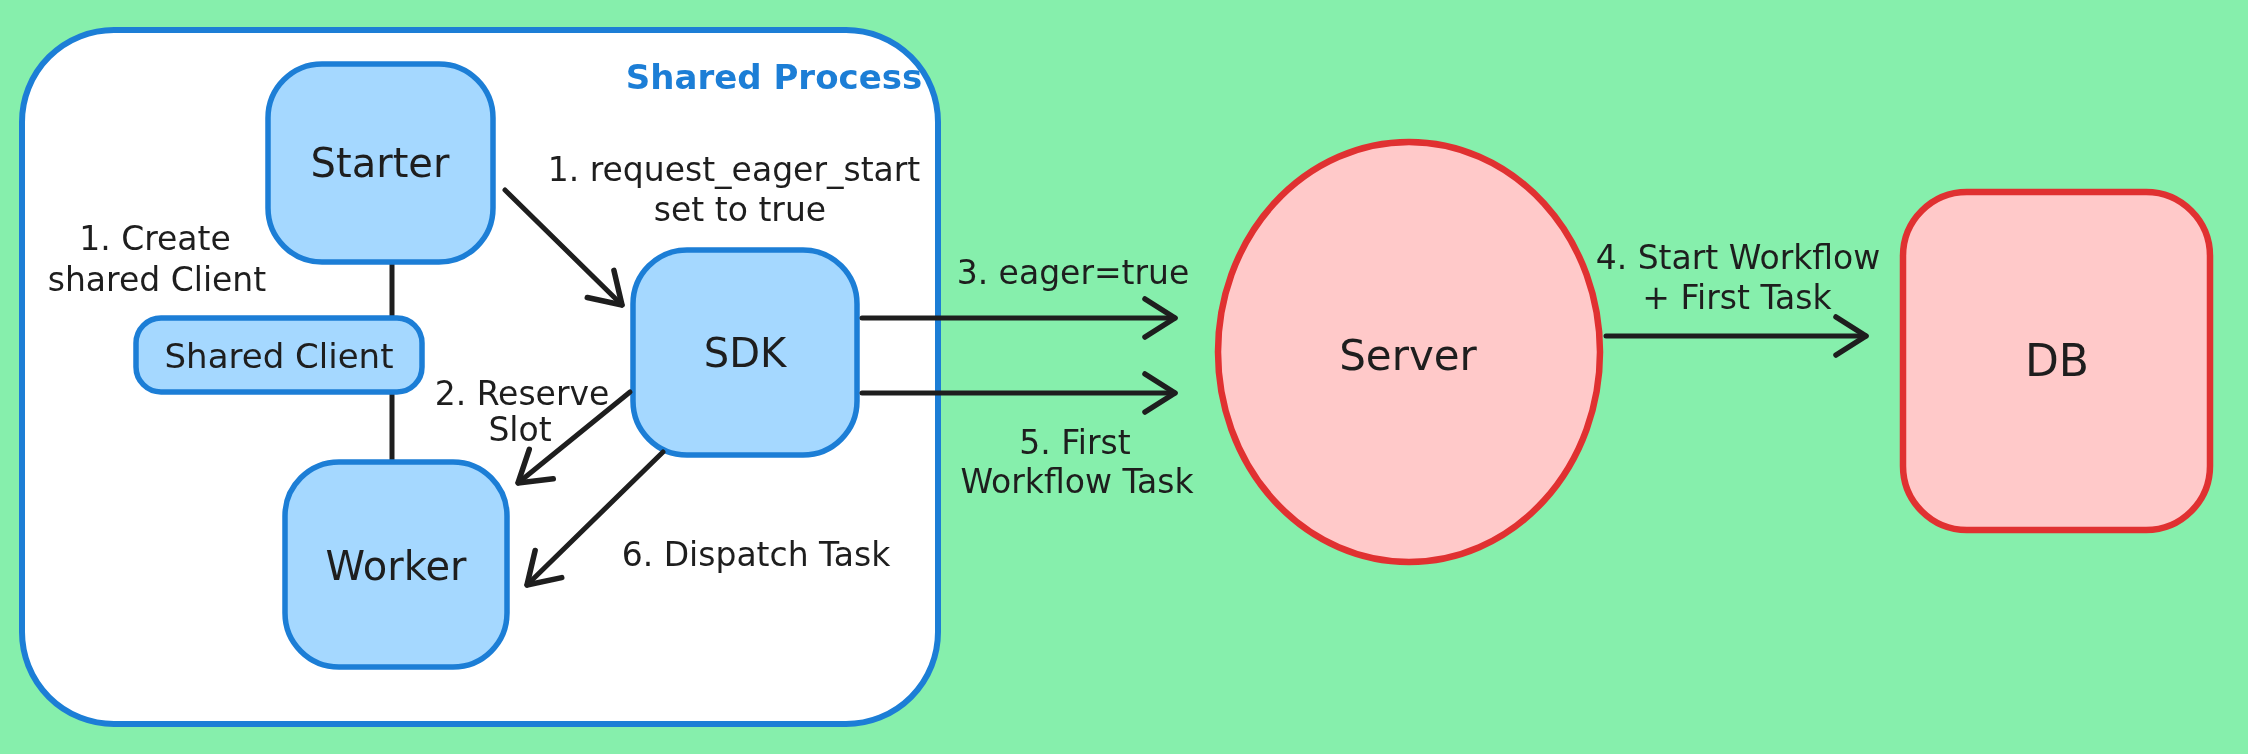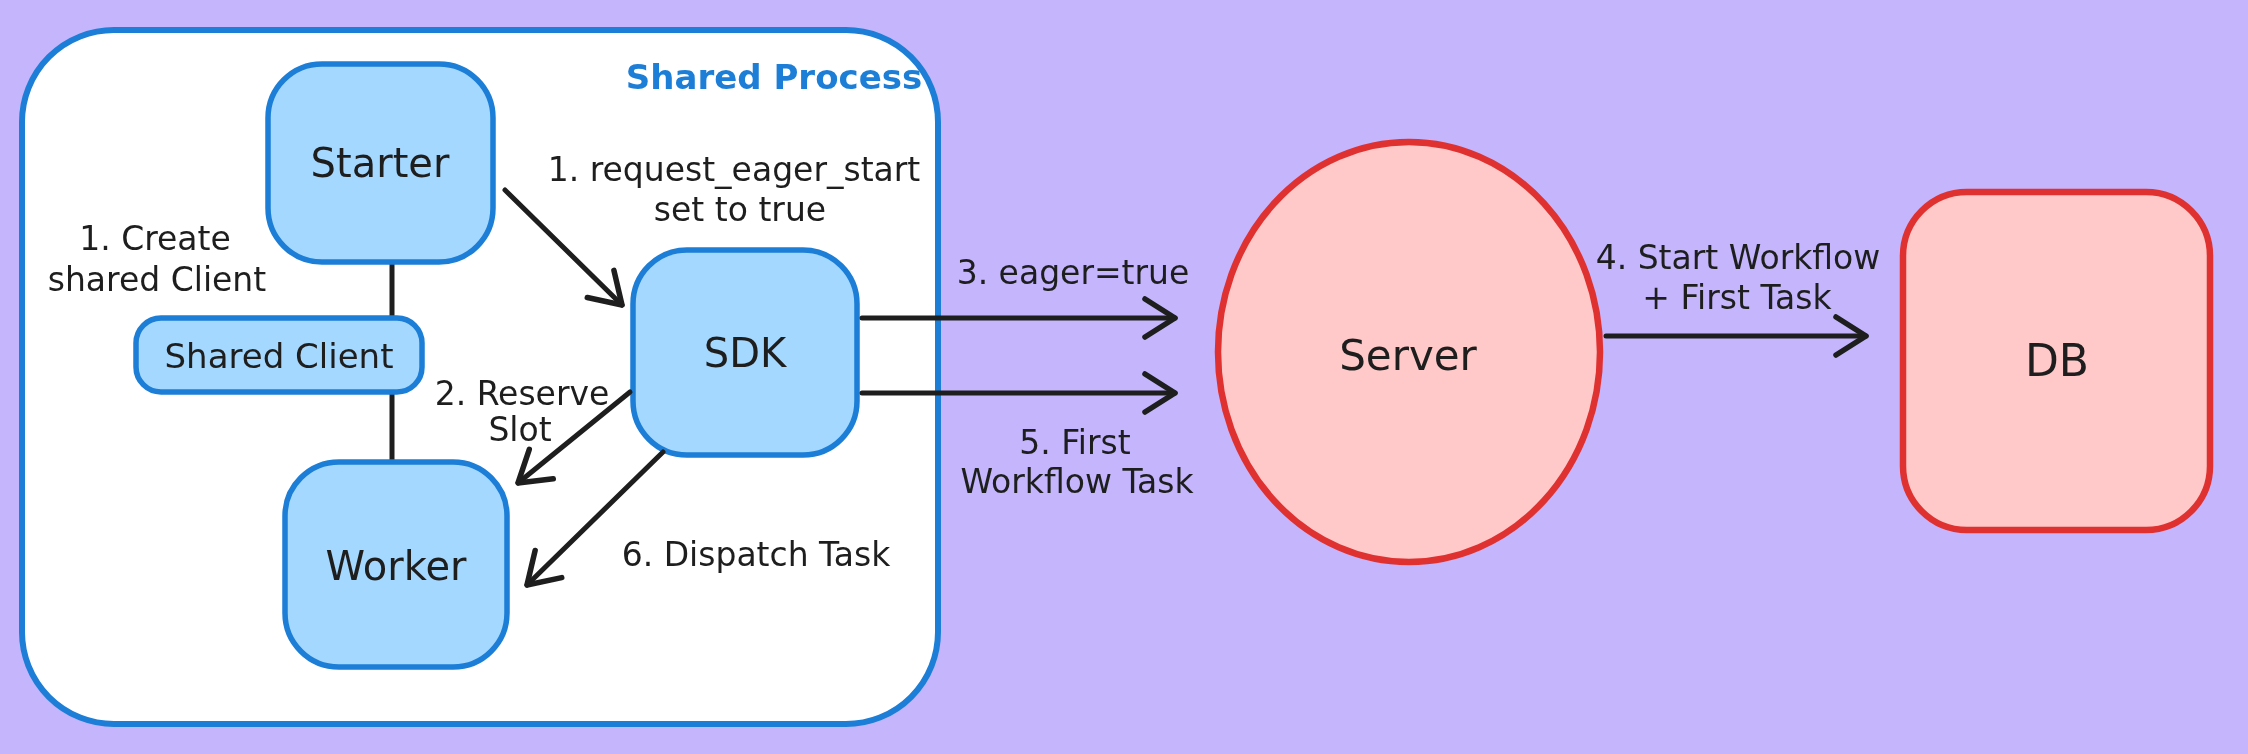--- a/index.html
+++ b/index.html
@@ -11,7 +11,7 @@
     position: relative;
     width: 2248px;
     height: 754px;
-    background: #c4b5fd;
+    background: #86efac;
     overflow: hidden;
   }
   svg { display: block; }

